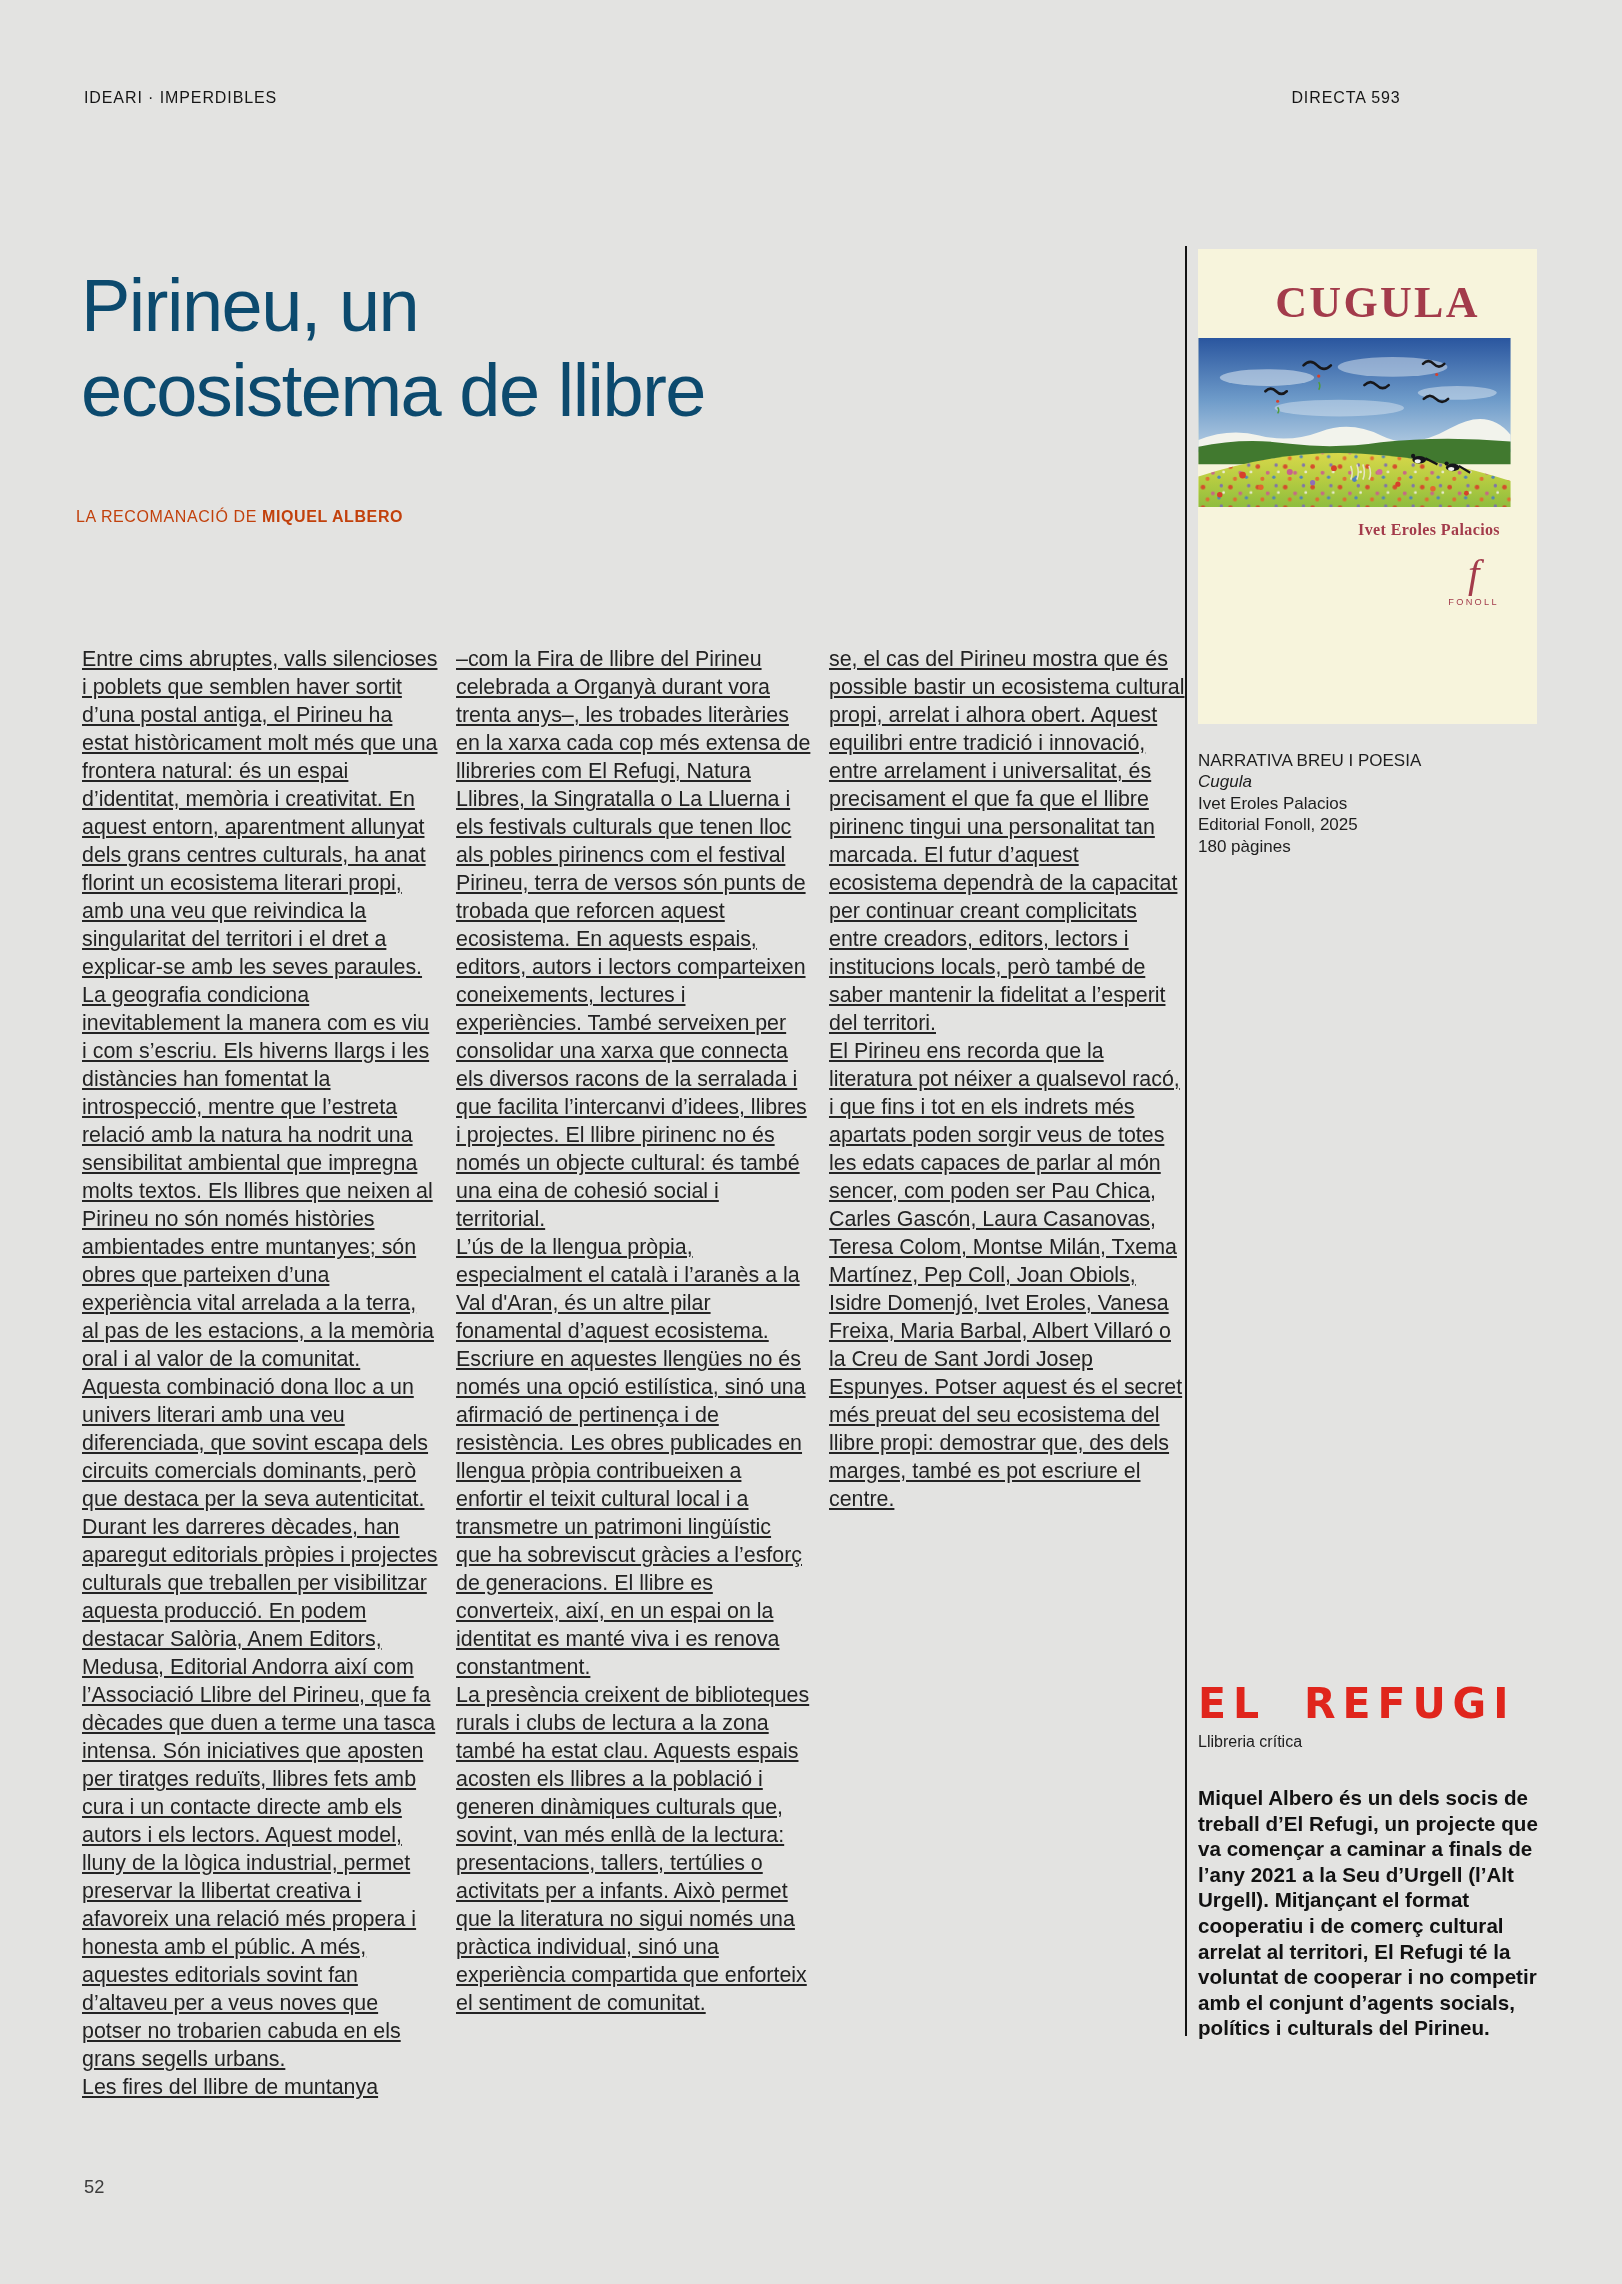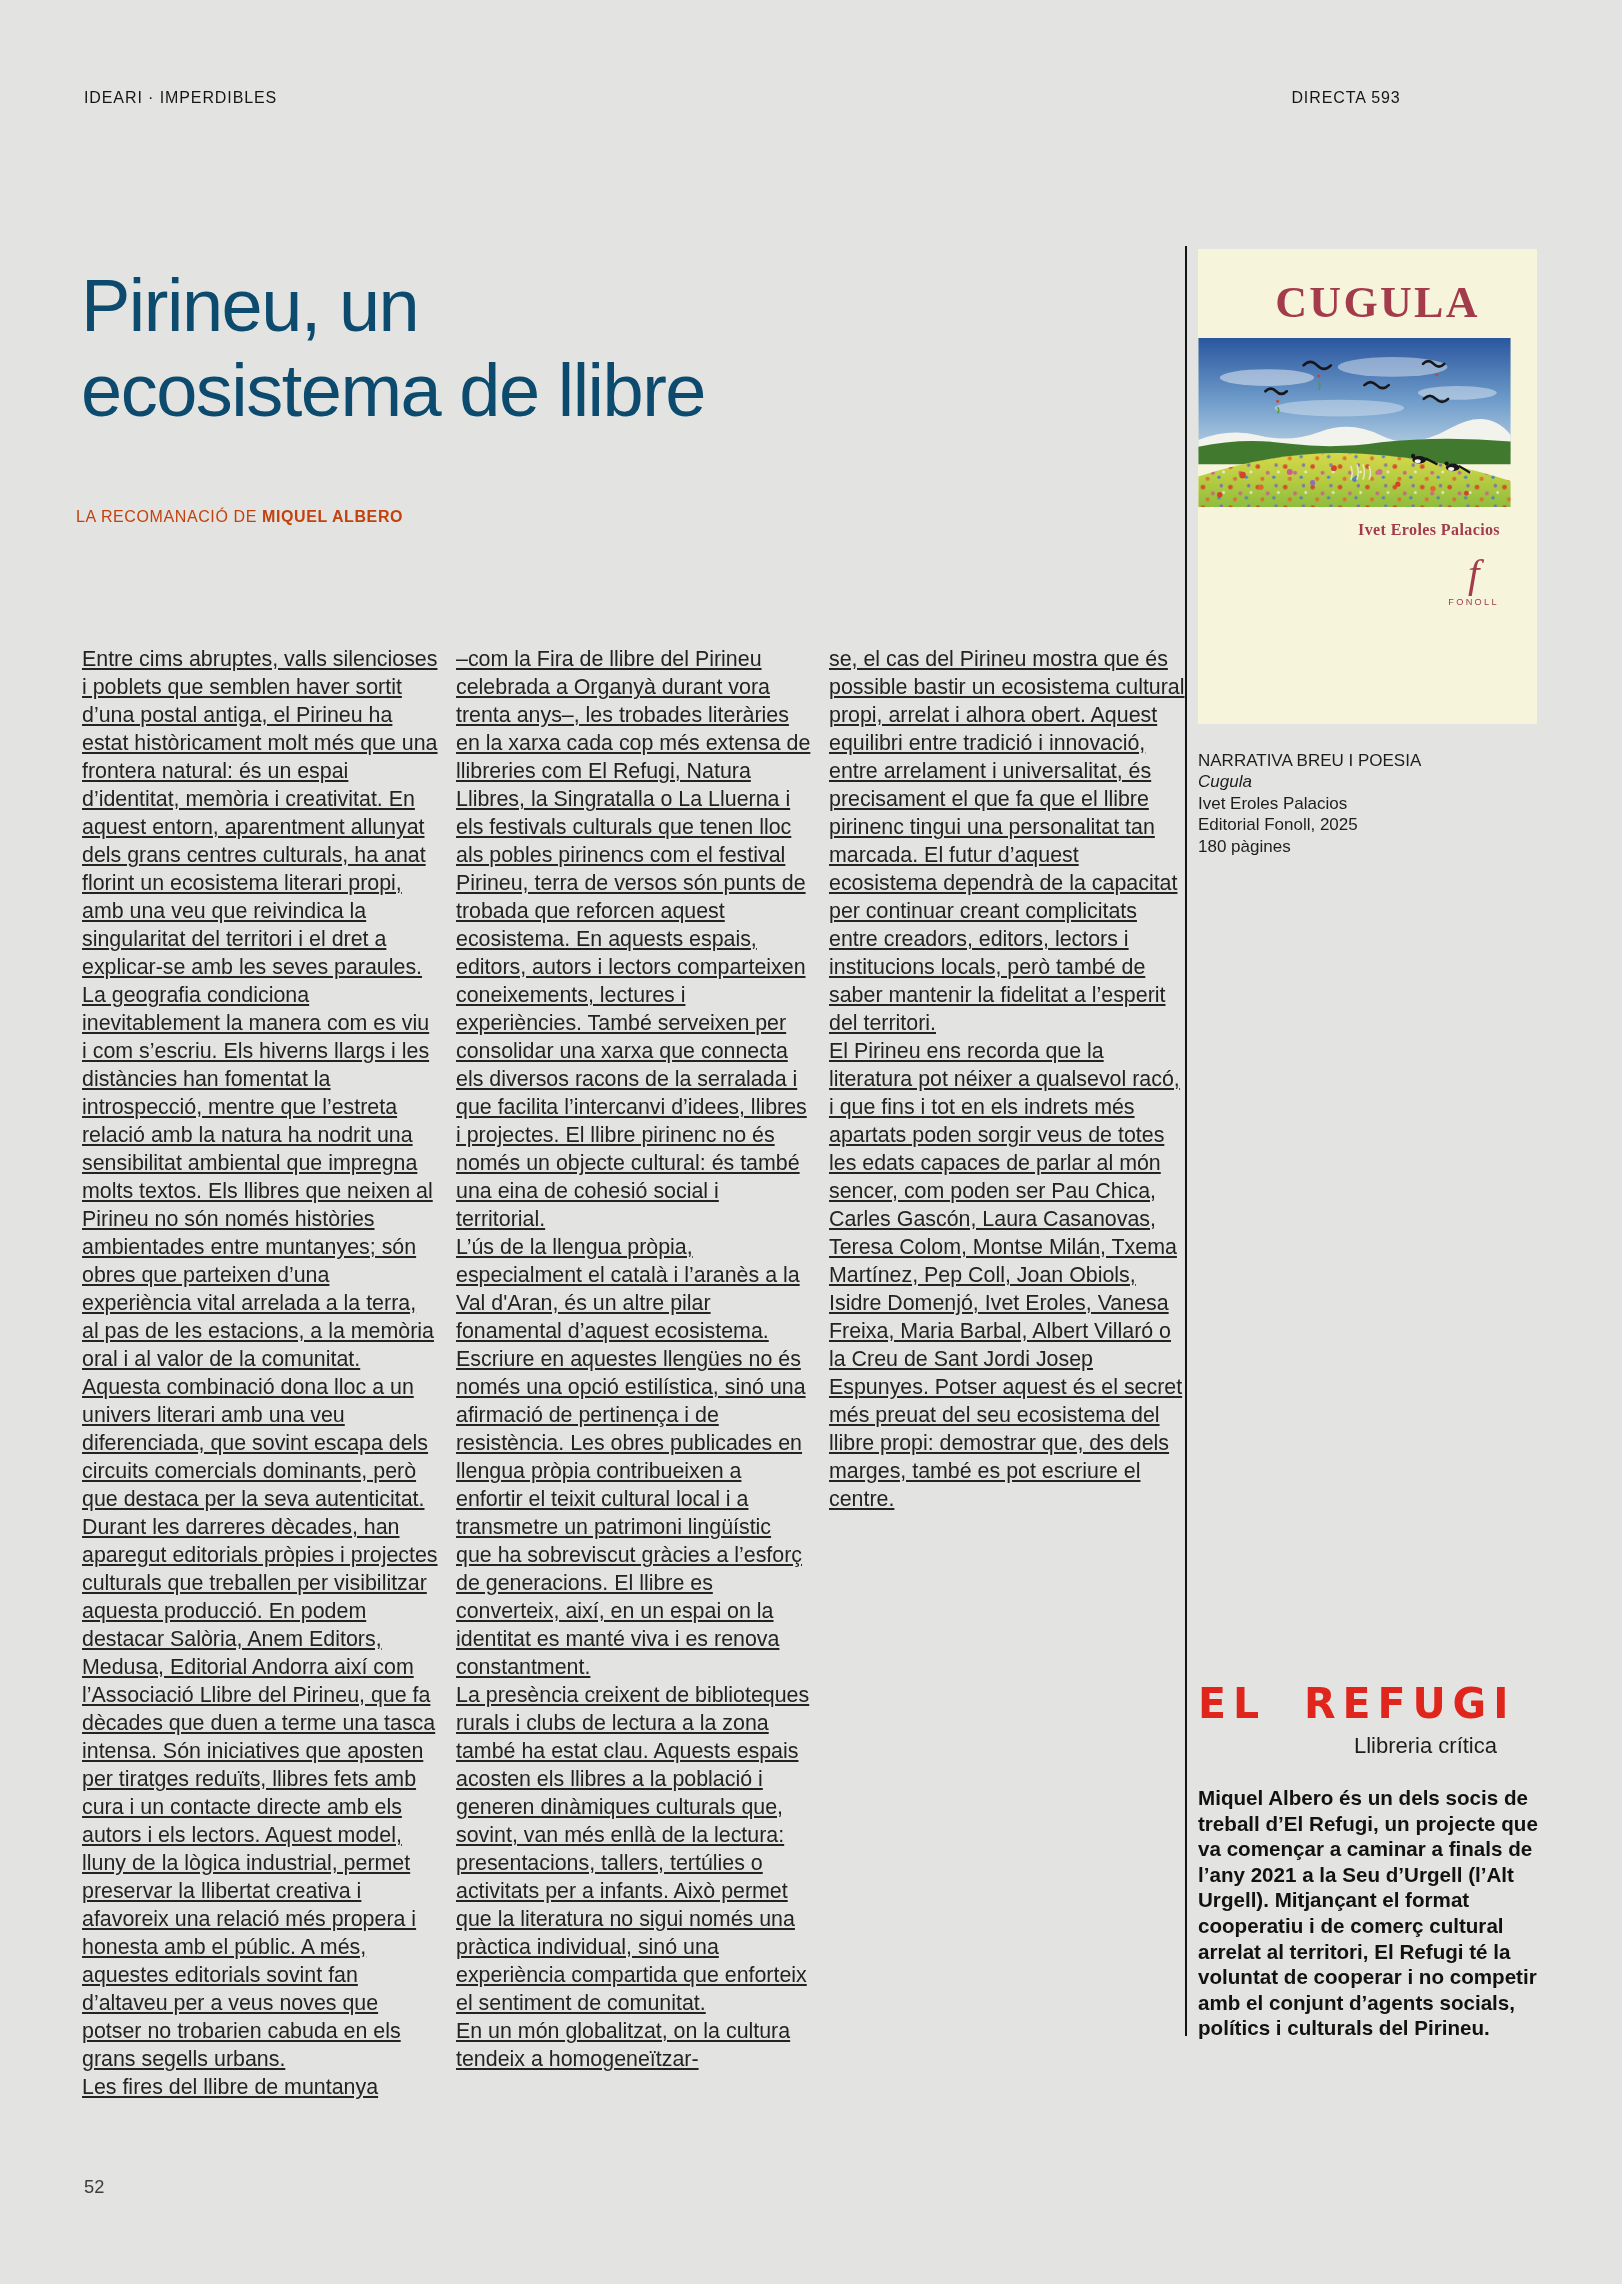--- a/index.html
+++ b/index.html
@@ -57,7 +57,7 @@
     font-size:41px;letter-spacing:6.9px;word-spacing:17px;color:#e0251c;
     transform:scaleY(1.04);transform-origin:top left;
   }
-  .refugi-tagline{left:1198px;top:1733px;width:299px;text-align:right;font-size:22px;color:#1d1d1d;}
+  .refugi-tagline{left:1198px;top:1733px;width:299px;text-align:left;font-size:16px;color:#1d1d1d;}
   .bio{
     left:1198px;top:1785px;width:347px;
     font-size:20.6px;line-height:25.6px;font-weight:700;color:#111;

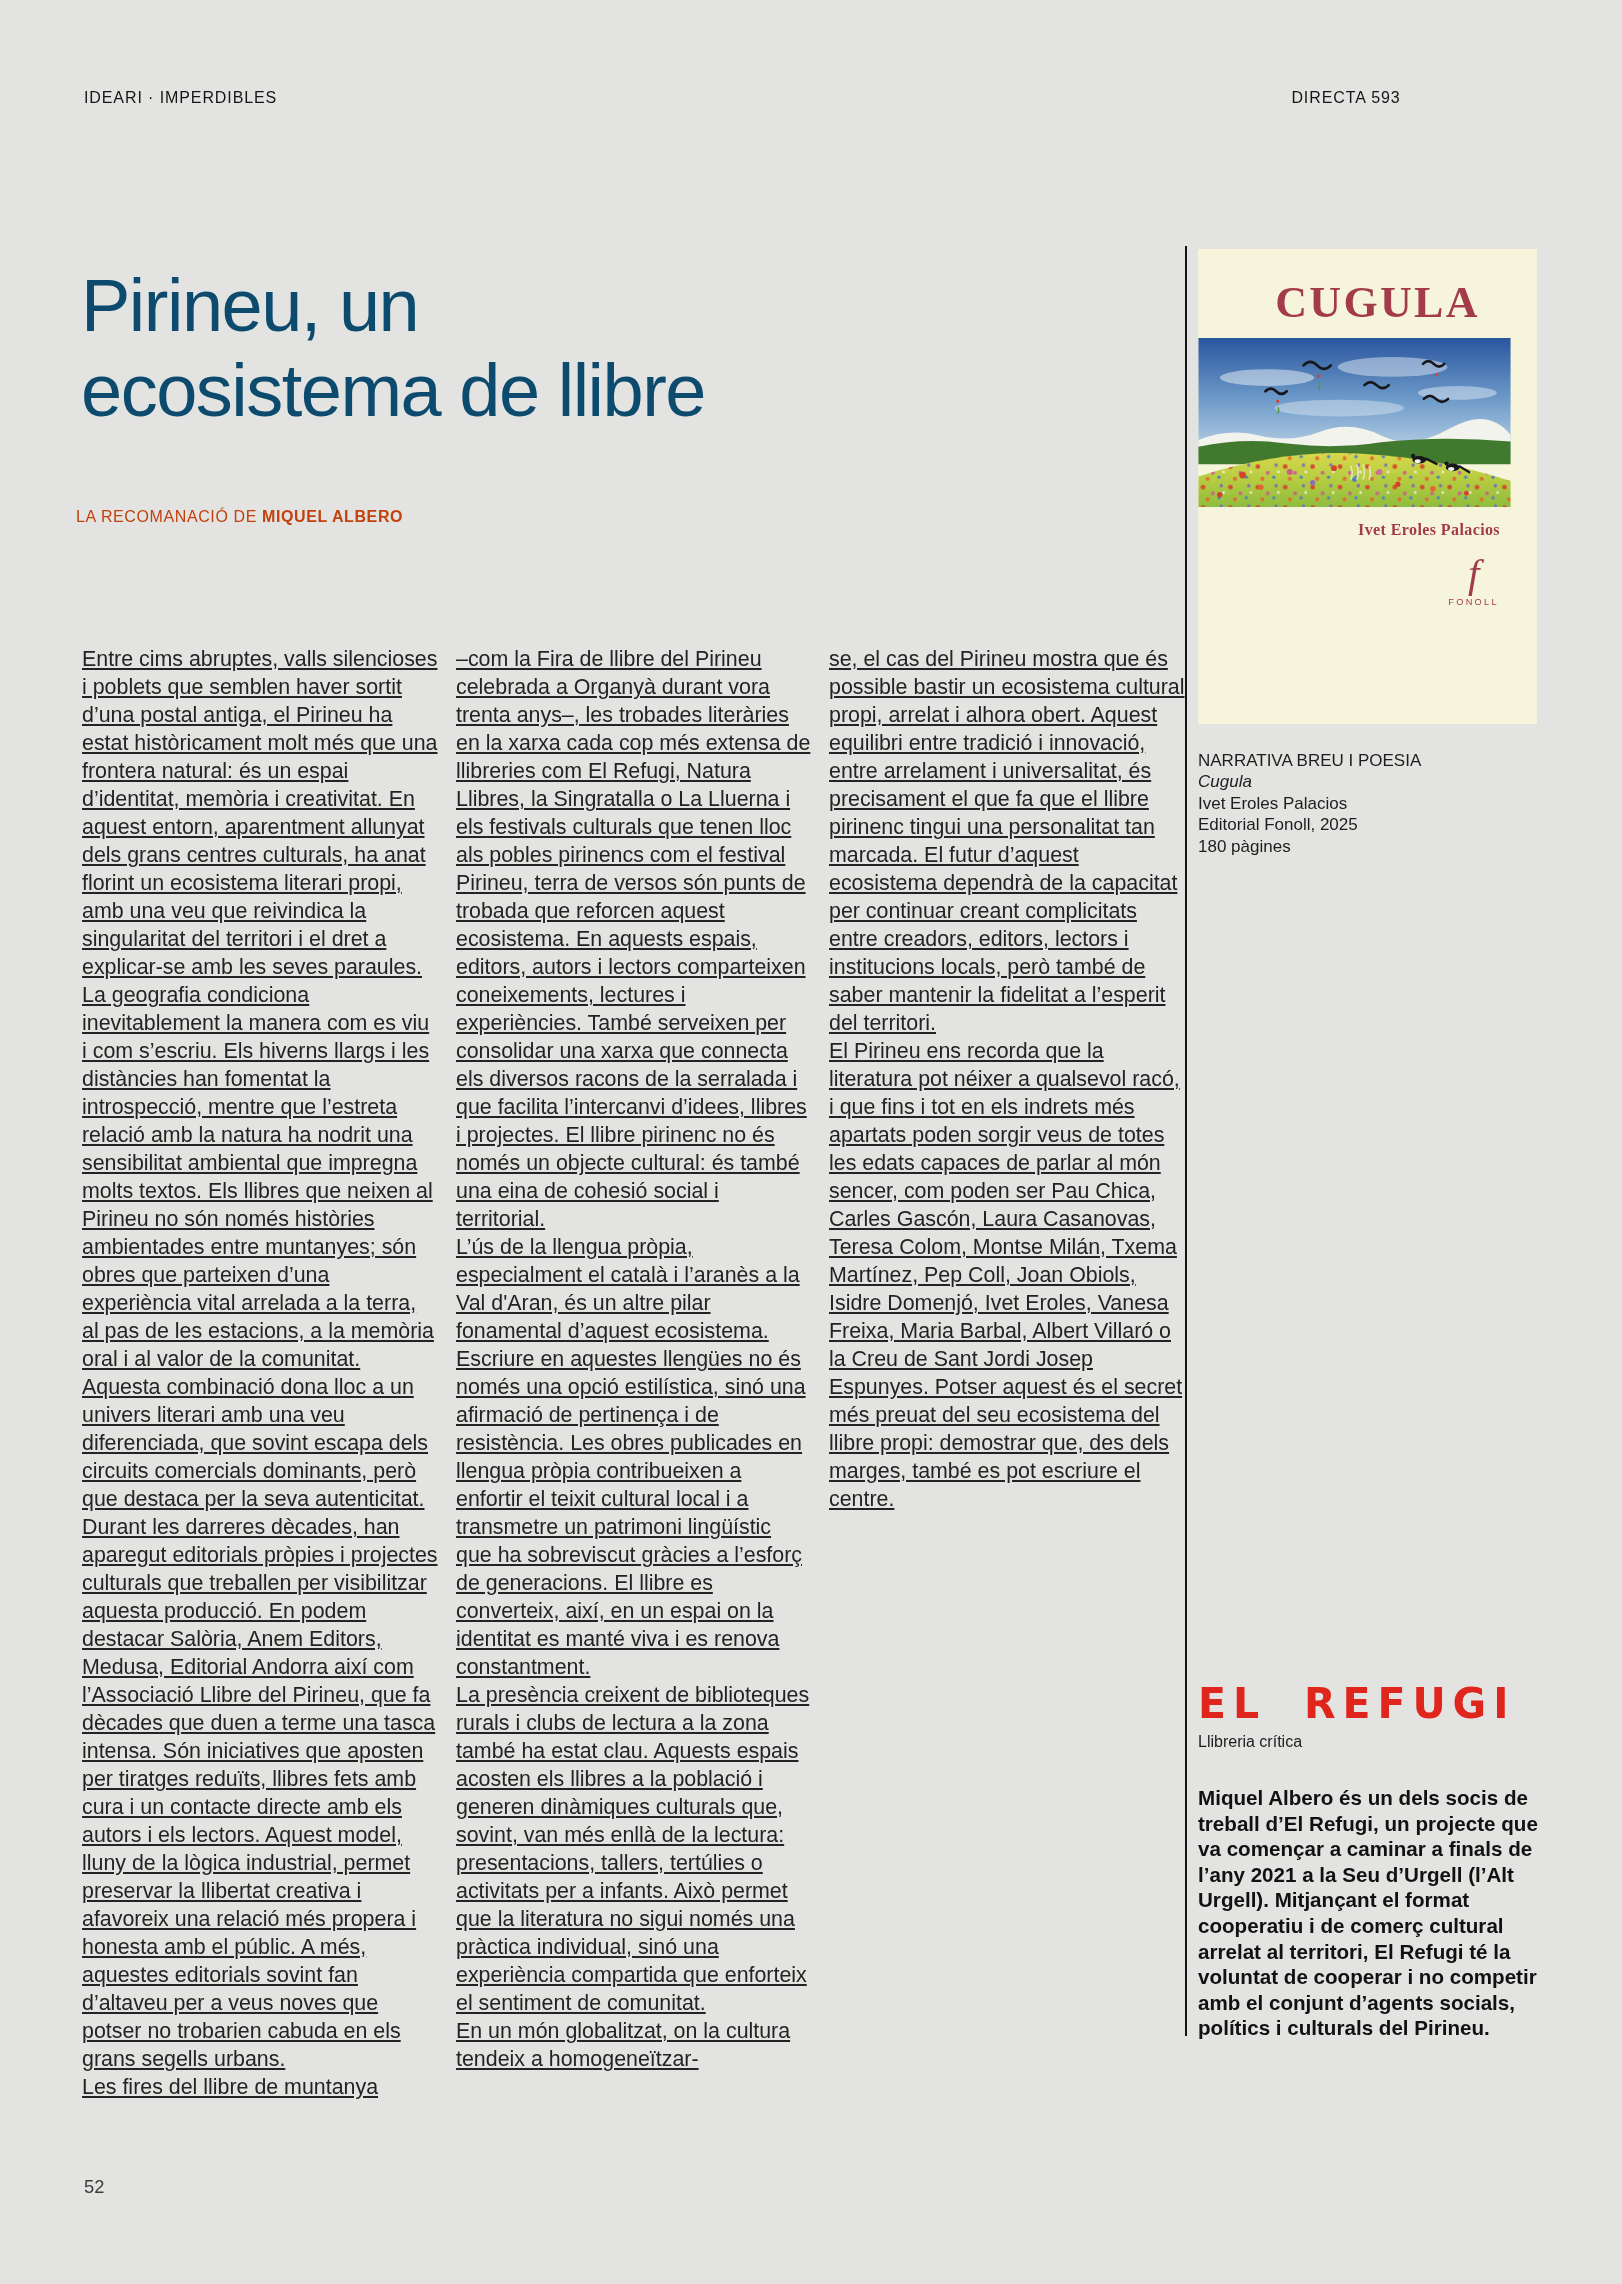--- a/index.html
+++ b/index.html
@@ -89,7 +89,6 @@
     <p>–com la Fira de llibre del Pirineu celebrada a Organyà durant vora trenta anys–, les trobades literàries en la xarxa cada cop més extensa de llibreries com El Refugi, Natura Llibres, la Singratalla o La Lluerna i els festivals culturals que tenen lloc als pobles pirinencs com el festival Pirineu, terra de versos són punts de trobada que reforcen aquest ecosistema. En aquests espais, editors, autors i lectors comparteixen coneixements, lectures i experiències. També serveixen per consolidar una xarxa que connecta els diversos racons de la serralada i que facilita l’intercanvi d’idees, llibres i projectes. El llibre pirinenc no és només un objecte cultural: és també una eina de cohesió social i territorial.</p>
     <p>L’ús de la llengua pròpia, especialment el català i l’aranès a la Val d'Aran, és un altre pilar fonamental d’aquest ecosistema. Escriure en aquestes llengües no és només una opció estilística, sinó una afirmació de pertinença i de resistència. Les obres publicades en llengua pròpia contribueixen a enfortir el teixit cultural local i a transmetre un patrimoni lingüístic que ha sobreviscut gràcies a l’esforç de generacions. El llibre es converteix, així, en un espai on la identitat es manté viva i es renova constantment.</p>
     <p>La presència creixent de biblioteques rurals i clubs de lectura a la zona també ha estat clau. Aquests espais acosten els llibres a la població i generen dinàmiques culturals que, sovint, van més enllà de la lectura: presentacions, tallers, tertúlies o activitats per a infants. Això permet que la literatura no sigui només una pràctica individual, sinó una experiència compartida que enforteix el sentiment de comunitat.</p>
-    <p>En un món globalitzat, on la cultura tendeix a homogeneïtzar-</p>
   </div>
 
   <div class="abs col col3">

